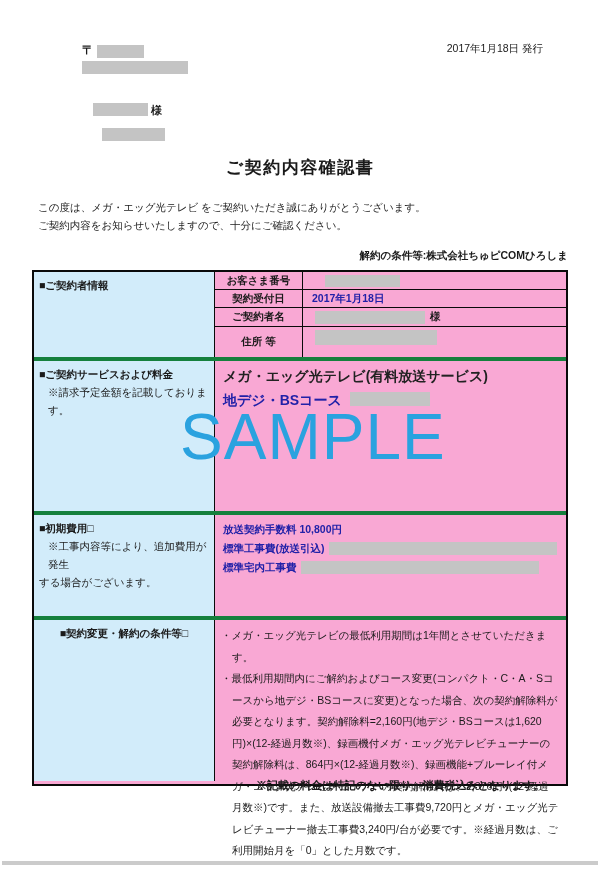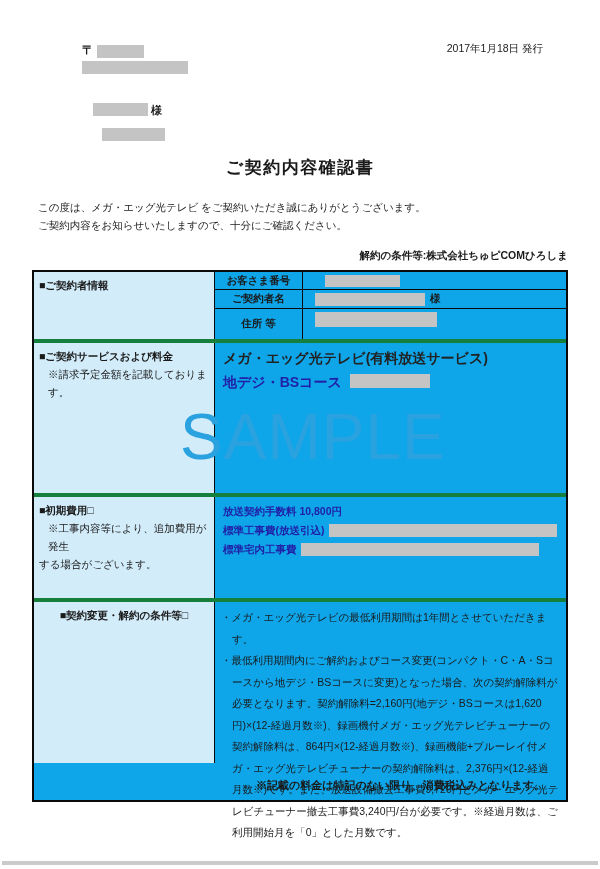--- a/index.html
+++ b/index.html
@@ -31,7 +31,7 @@
   
   .ctable {
     position:absolute; left:32px; top:270px; width:532px;
-    border:2px solid #0a0a0a; background:#0ea5e9;
+    border:2px solid #0a0a0a; background:#f9a8d4;
   }
   .sec { display:flex; }
   .sec + .sec { border-top:4px solid #15803d; }

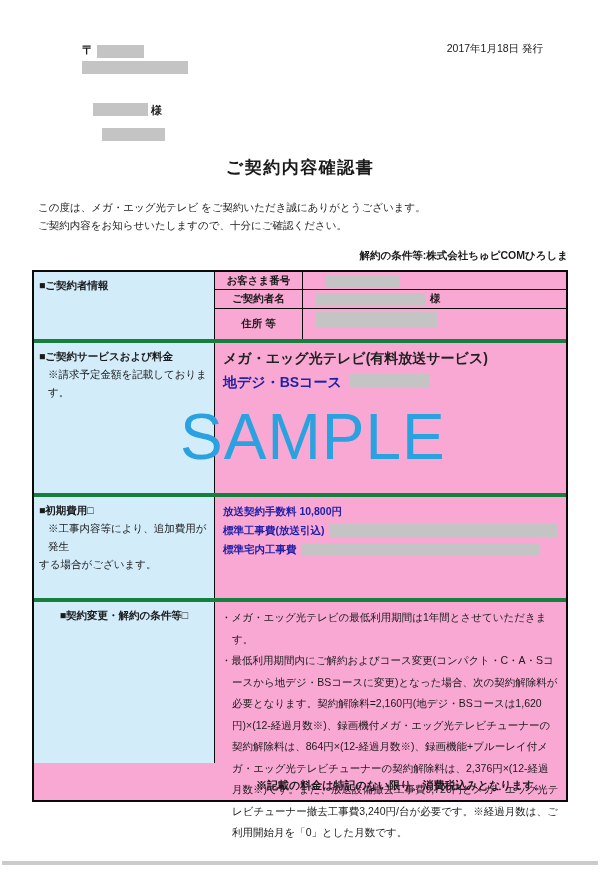--- a/index.html
+++ b/index.html
@@ -115,6 +115,10 @@
             <span class="inline-redact" style="width:75px;height:12px;"></span>
           </div>
         </div>
+        <div class="s1-row">
+          <div class="s1-label">契約受付日</div>
+          <div class="s1-value blue-text" style="padding-left:9px;">2017年1月18日</div>
+        </div>
         <div class="s1-row" style="height:18px;">
           <div class="s1-label">ご契約者名</div>
           <div class="s1-value" style="padding-left:12px;">

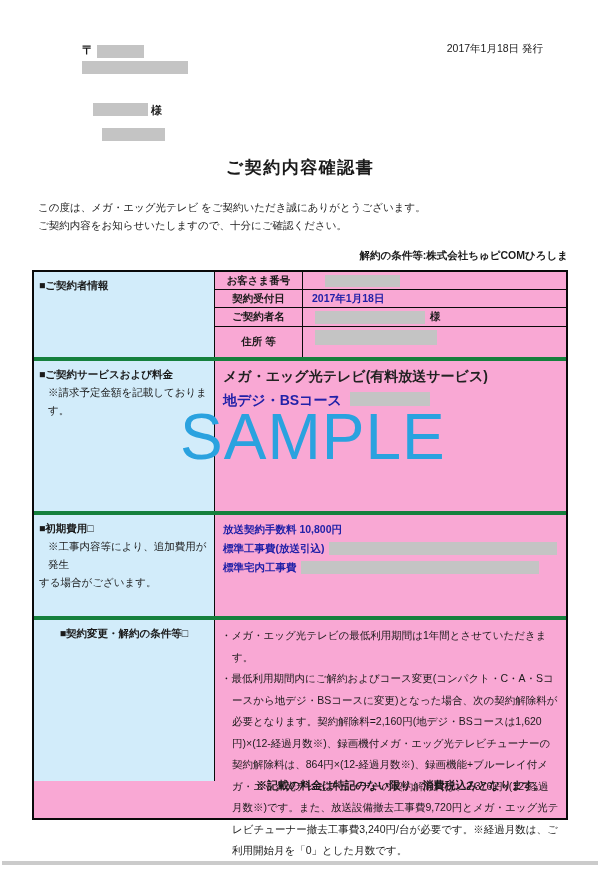--- a/index.html
+++ b/index.html
@@ -70,7 +70,7 @@
   .s3-line { display:flex; align-items:center; height:19px; }
 
   
-  .s4-right { flex:1; padding:5px 7px 6px 6px; font-size:10.5px; line-height:21.5px; color:#1a1a1a; box-sizing:border-box; height:198px; }
+  .s4-right { flex:1; padding:5px 7px 6px 6px; font-size:10.5px; line-height:21.5px; color:#1a1a1a; box-sizing:border-box; height:164px; }
   .bullet { padding-left:11px; text-indent:-11px; }
 
   .watermark {

